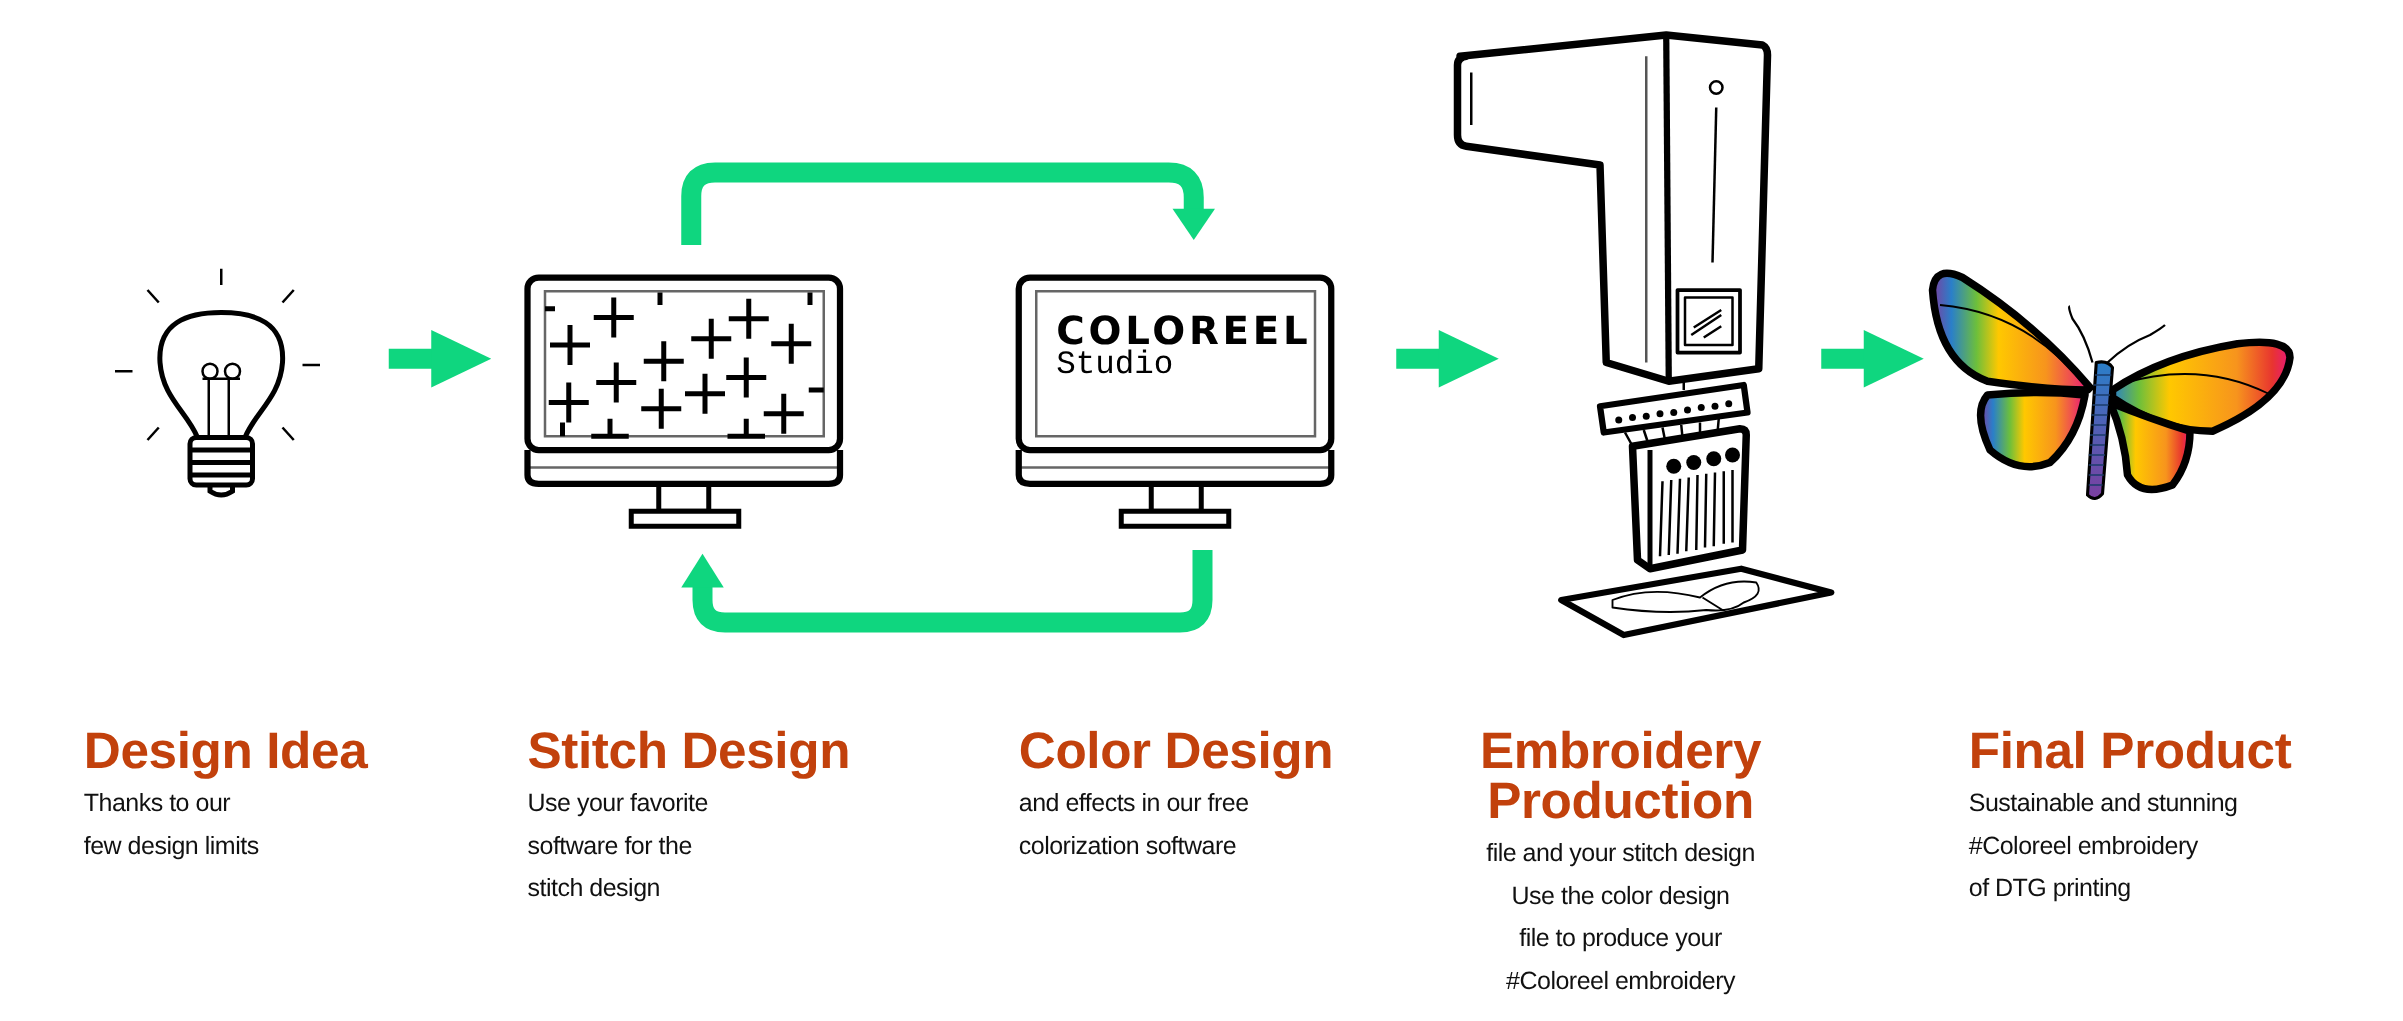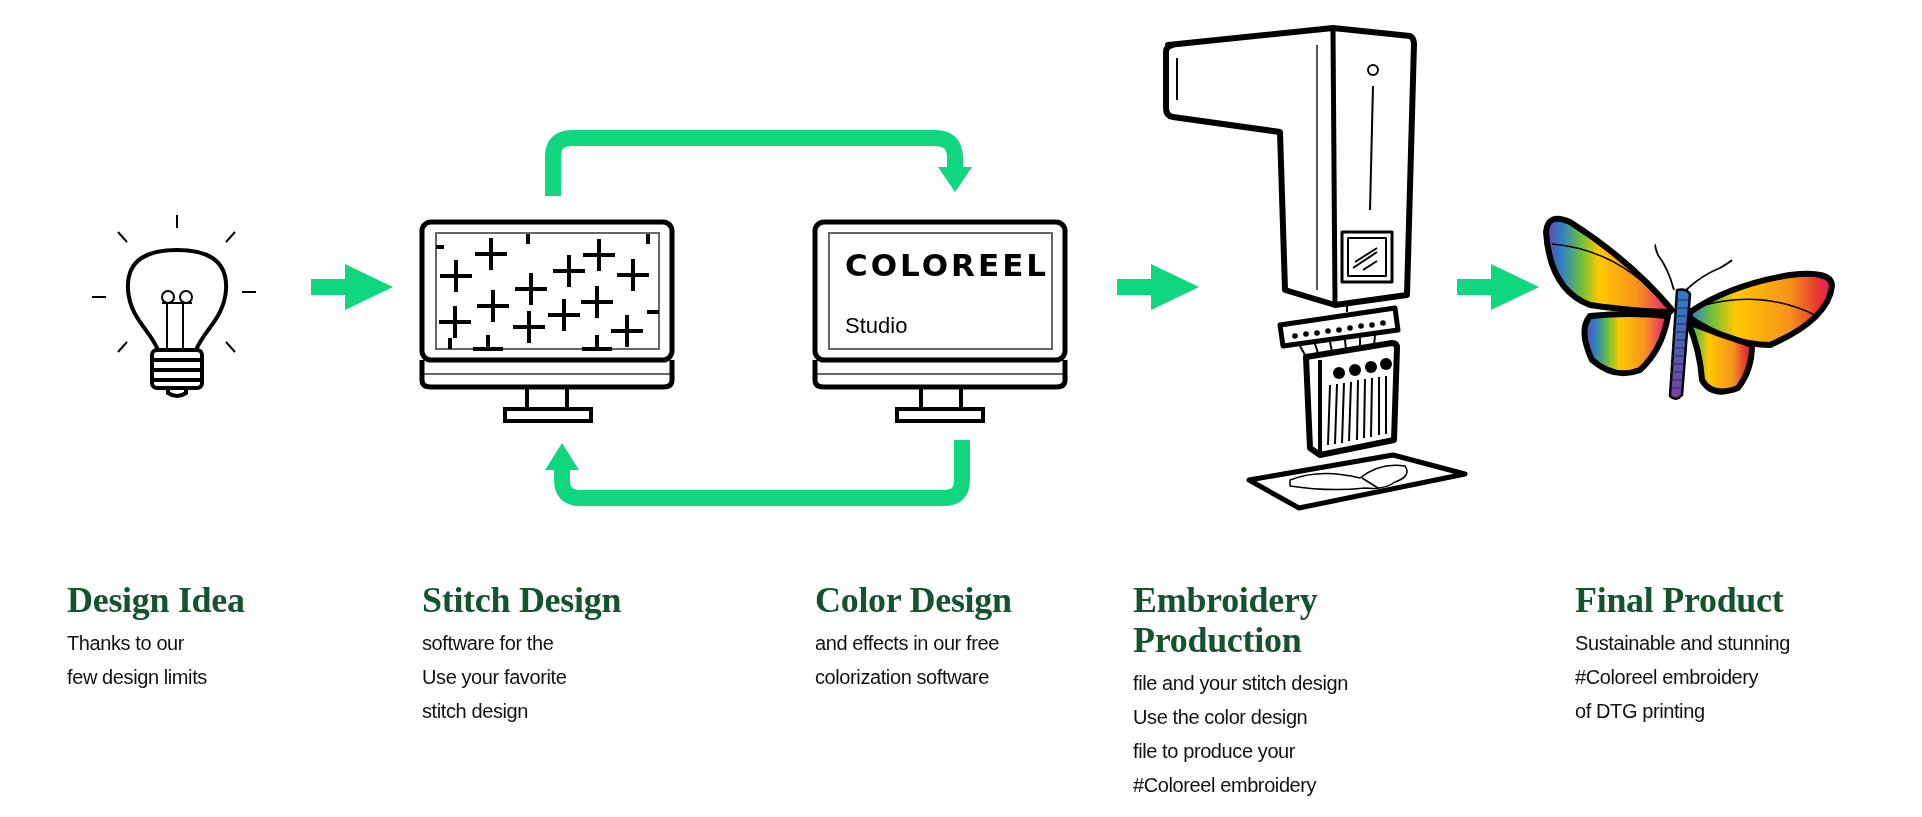--- a/index.html
+++ b/index.html
@@ -14,7 +14,7 @@
   .step p span { display: block; white-space: nowrap; }
   .studio-brand { font-family: "DejaVu Sans", sans-serif; font-weight: 700; font-size: 31px;
                   letter-spacing: 3px; }
-  .studio-sub { font-family: Liberation Sans, sans-serif; font-size: 22px; margin-top: 35px; }
+  .studio-sub { font-family: Liberation Mono, monospace; font-size: 26px; }
 </style>
 </head>
 <body>

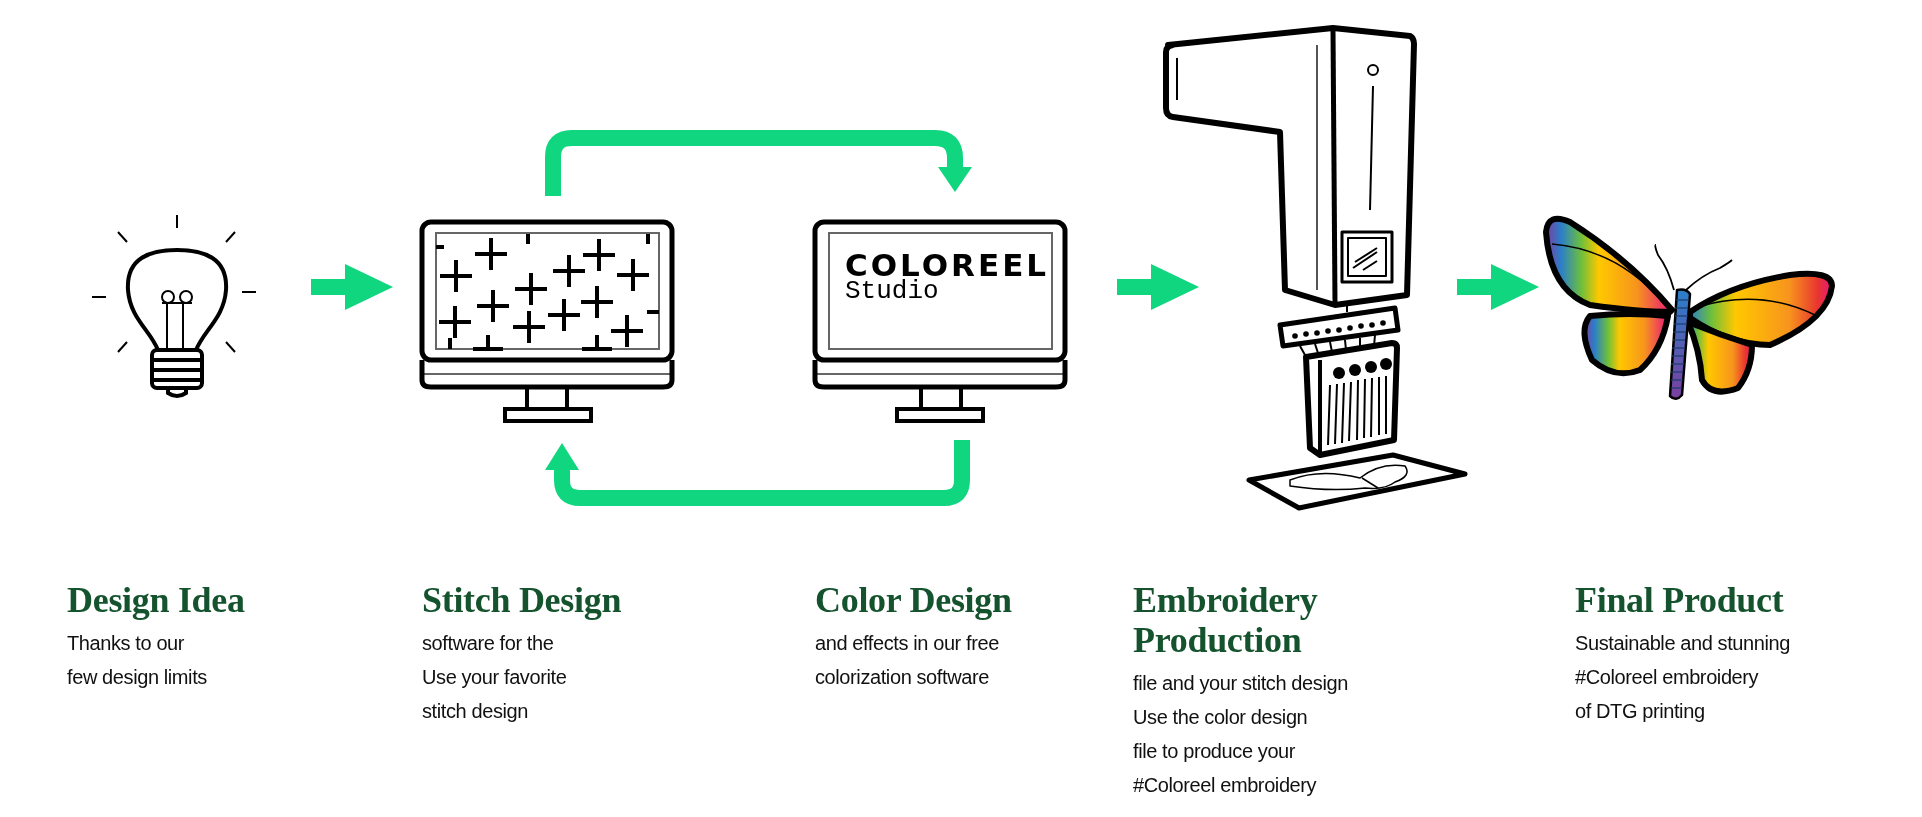--- a/index.html
+++ b/index.html
@@ -7,8 +7,8 @@
          font-family: "Liberation Sans", sans-serif; color: #000; }
   .art { position: absolute; left: 0; top: 0; width: 1922px; height: 817px; }
   .step { position: absolute; top: 580px; }
-  .step h2 { margin: 0; font-family: Liberation Serif, serif; font-weight: 700;
-             font-size: 36px; line-height: 40px; letter-spacing: -0.3px; color: #14532d; }
+  .step h2 { margin: 0; font-family: Liberation Sans, sans-serif; font-weight: 700;
+             font-size: 41px; line-height: 40px; letter-spacing: -0.3px; color: #c2410c; }
   .step p { margin: 6px 0 0 0; font-size: 20px; line-height: 34px; color: #111;
             letter-spacing: -0.4px; }
   .step p span { display: block; white-space: nowrap; }

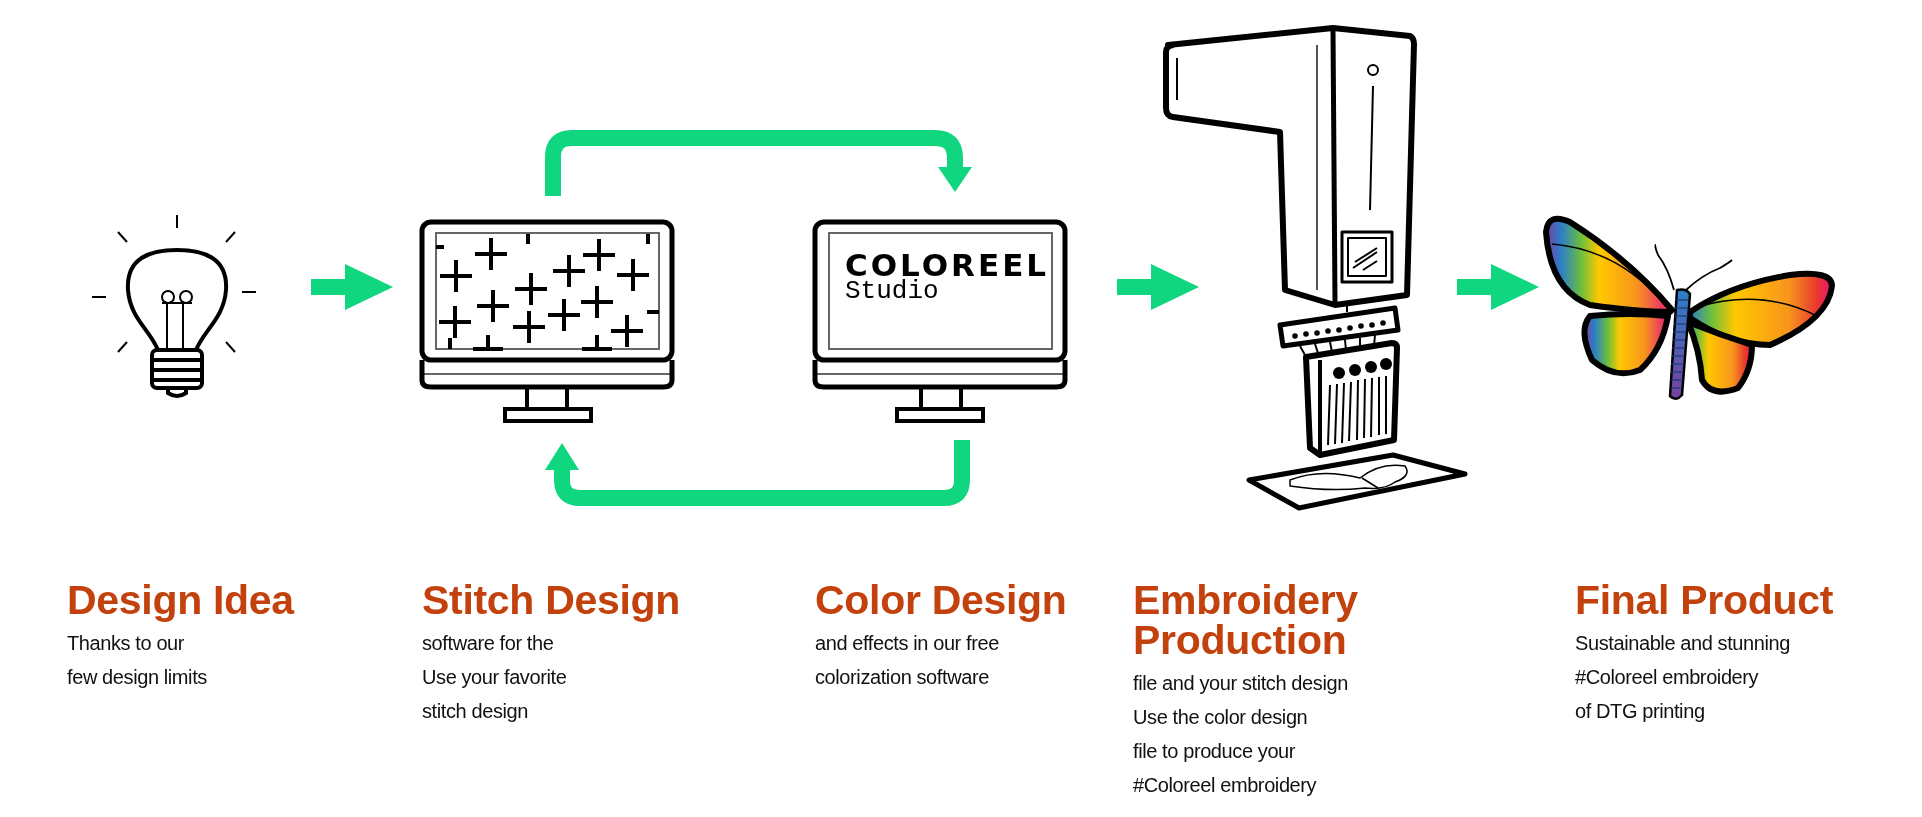--- a/index.html
+++ b/index.html
@@ -238,7 +238,7 @@
   </p>
 </div>
 
-<div class="step" style="left:1133px;">
+<div class="step" style="left:1184px;text-align:center;">
   <h2>
     <span style="display:block">Embroidery</span>
     <span style="display:block">Production</span>

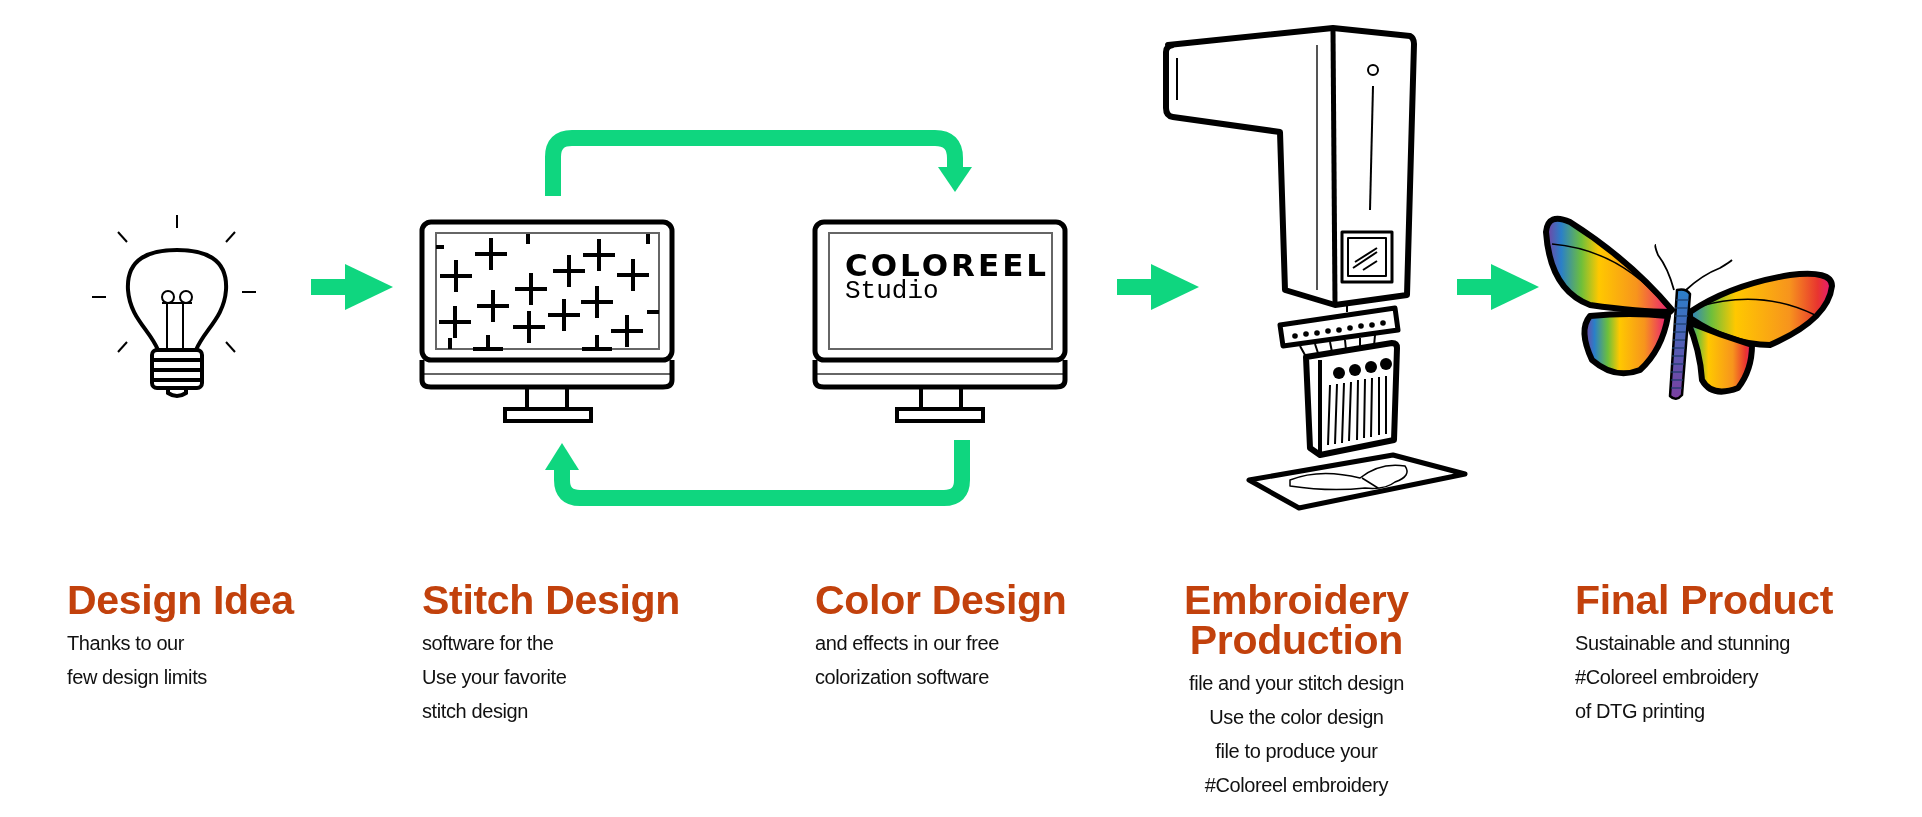--- a/index.html
+++ b/index.html
@@ -224,8 +224,8 @@
 <div class="step" style="left:422px;">
   <h2>Stitch Design</h2>
   <p>
+    <span>Use your favorite</span>
     <span>software for the</span>
-    <span>Use your favorite</span>
     <span>stitch design</span>
   </p>
 </div>

